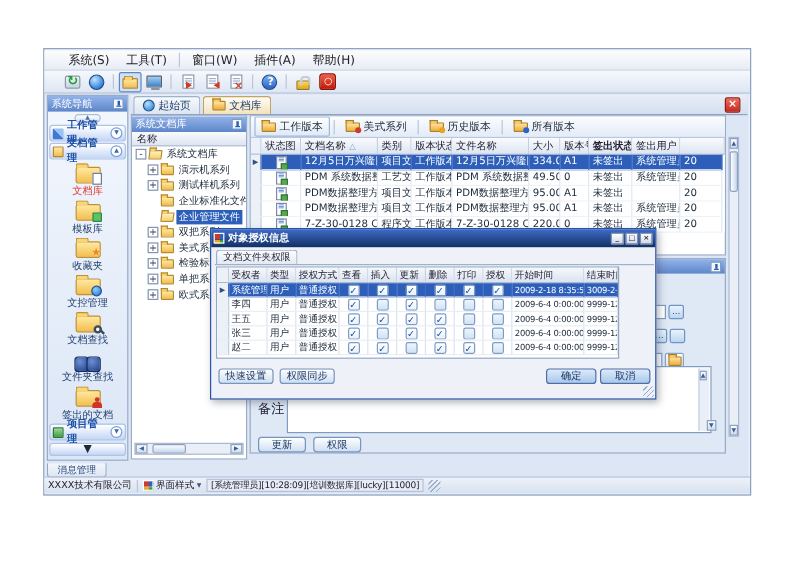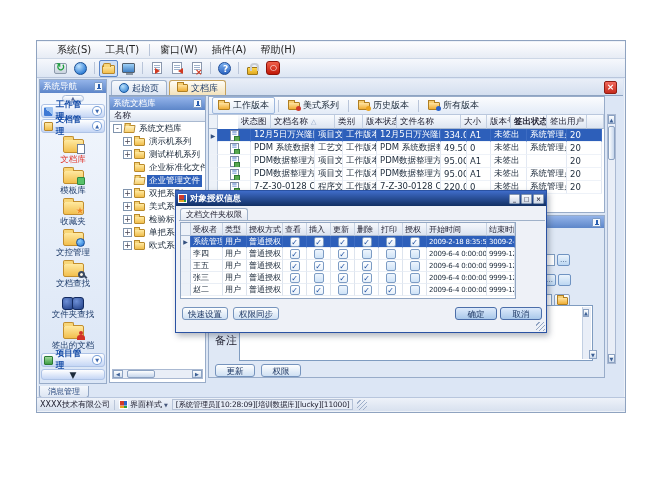--- a/index.html
+++ b/index.html
@@ -416,7 +416,7 @@
           </div>
         <div class="ghead" id="ghead">
             <div class="gc rowsel" style="width: 9px; flex: 0 0 9px;"></div>
-            <div class="gc" style="width: 33px; flex: 0 0 33px; margin-left: 20px;">状态图</div>
+            <div class="gc" style="width: 33px; flex: 0 0 33px;">状态图</div>
             <div class="gc" style="width: 64px; flex: 0 0 64px;">文档名称<span class="sortmark">△</span></div>
             <div class="gc" style="width: 28px; flex: 0 0 28px;">类别</div>
             <div class="gc" style="width: 34px; flex: 0 0 34px;">版本状态</div>

